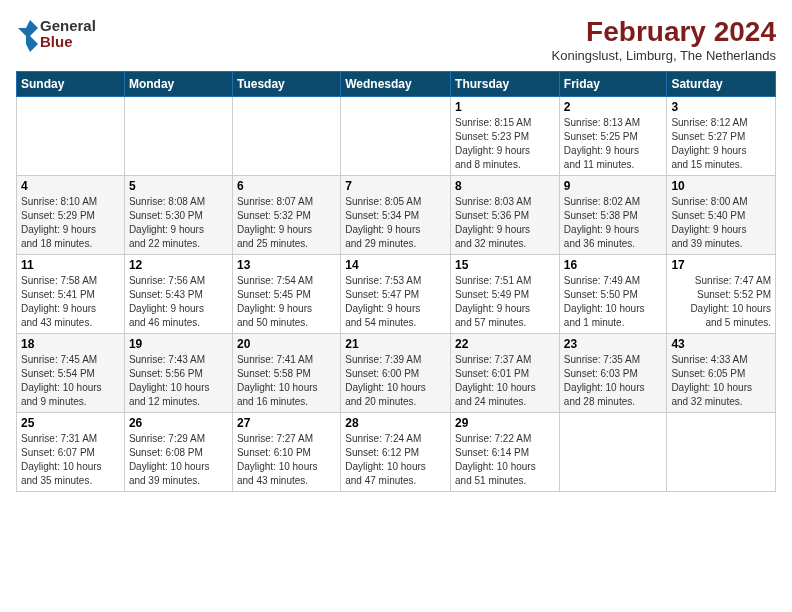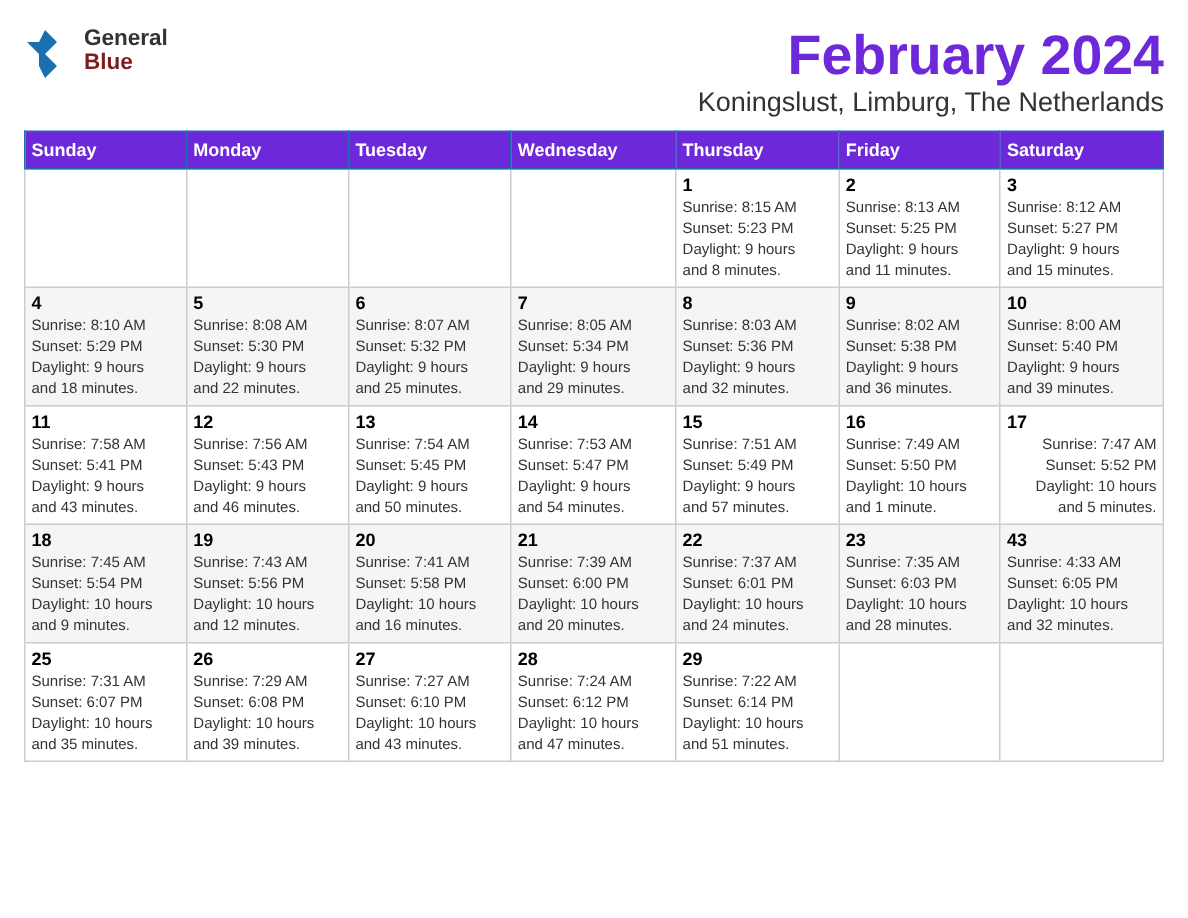--- a/index.html
+++ b/index.html
@@ -78,7 +78,7 @@
 
 <div class="header-area">
   <div class="logo">
-    <div style="display:flex;align-items:center;gap:16px;">
+    <div style="display:flex;align-items:center;gap:0;">
       <svg width="24" height="36" viewBox="0 0 24 36">
         <polygon points="14,4 22,12 14,20 22,28 14,36 10,28 10,20 2,28 10,20 2,12 10,12" fill="#1a6faf"></polygon>
       </svg>

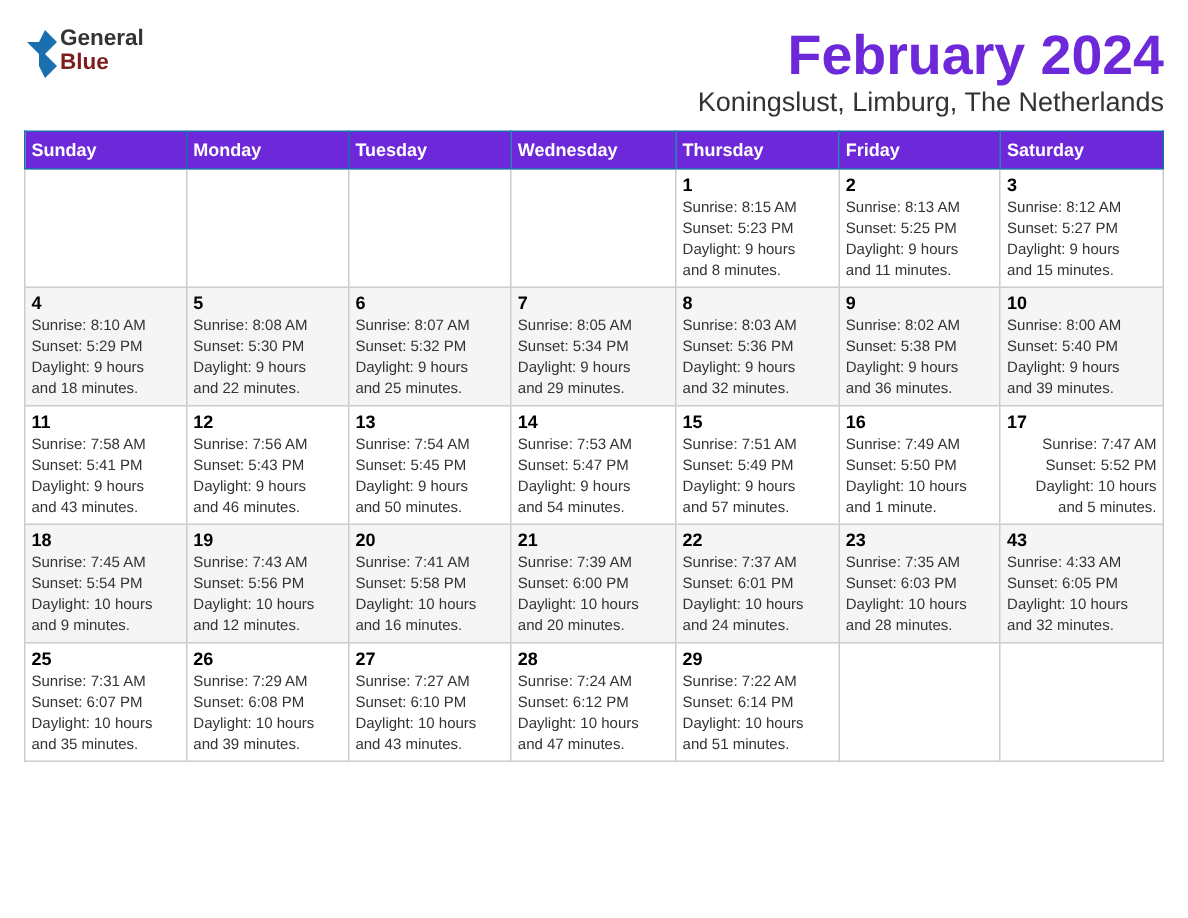--- a/index.html
+++ b/index.html
@@ -25,9 +25,9 @@
       text-align: right;
     }
     .main-title {
-      font-size: 37px;
+      font-size: 28px;
       font-weight: bold;
-      color: #6d28d9;
+      color: #7f1d1d;
     }
     .subtitle {
       font-size: 18px;

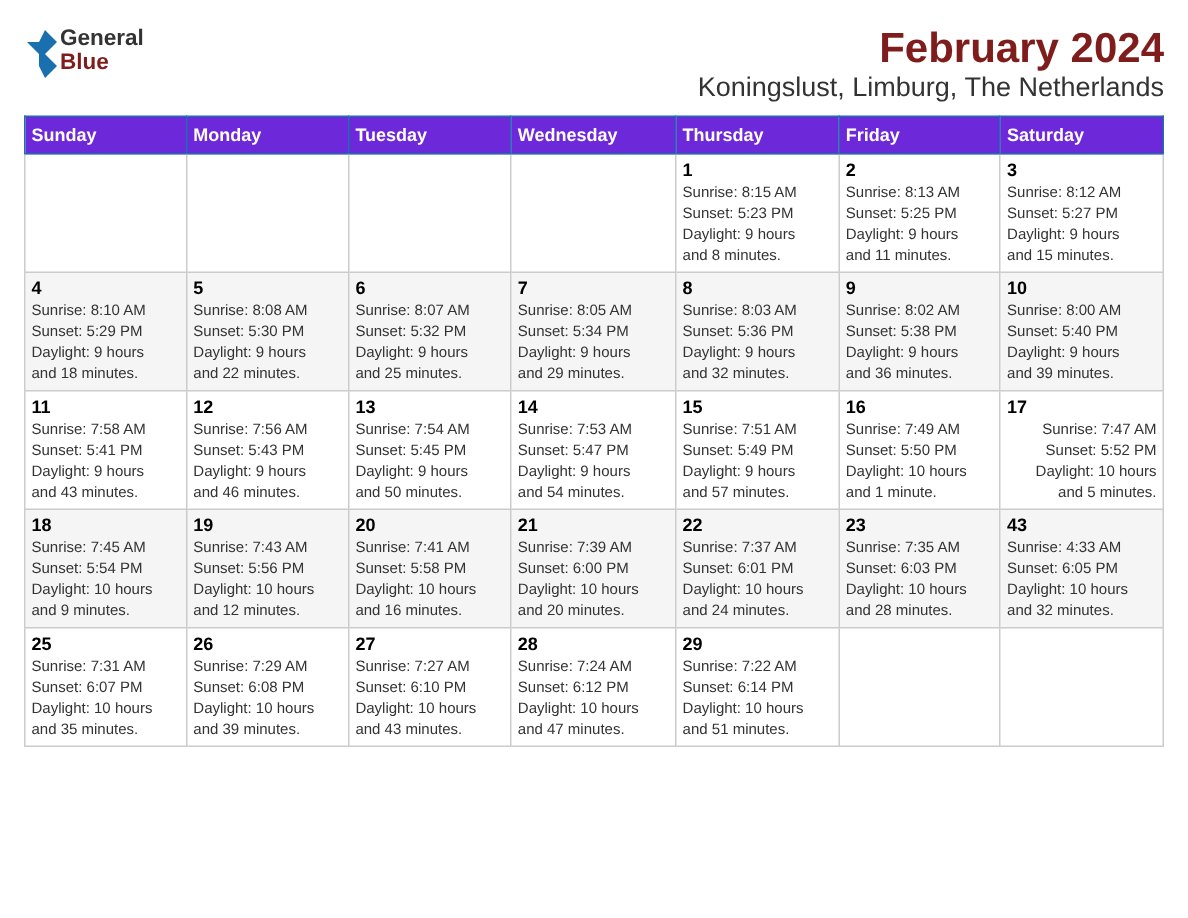--- a/index.html
+++ b/index.html
@@ -30,7 +30,7 @@
       color: #7f1d1d;
     }
     .subtitle {
-      font-size: 18px;
+      font-size: 13px;
       color: #333;
     }
     .calendar-table {

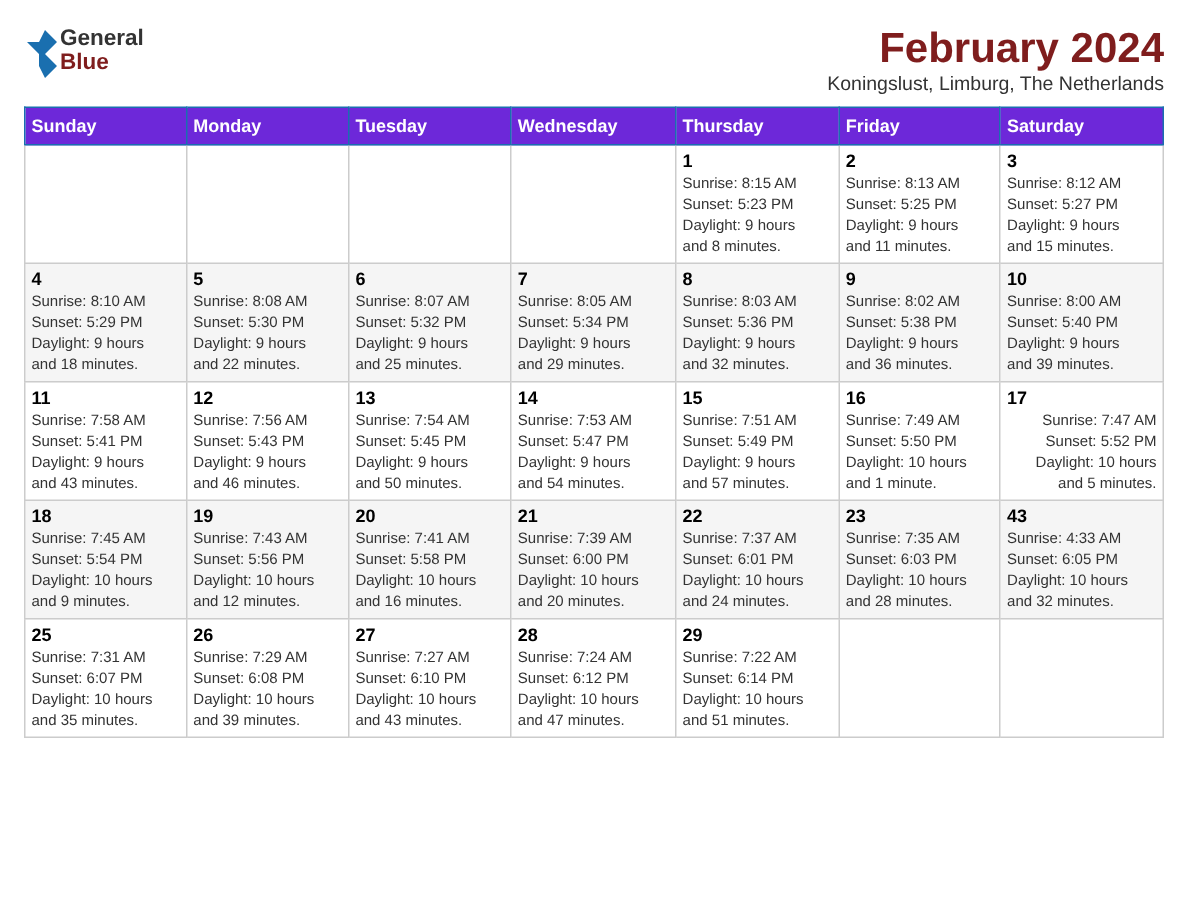--- a/index.html
+++ b/index.html
@@ -39,7 +39,7 @@
       font-size: 10.5px;
     }
     .calendar-table th {
-      background: #6d28d9;
+      background: #0c4a6e;
       color: #fff;
       padding: 5px 4px;
       text-align: left;

